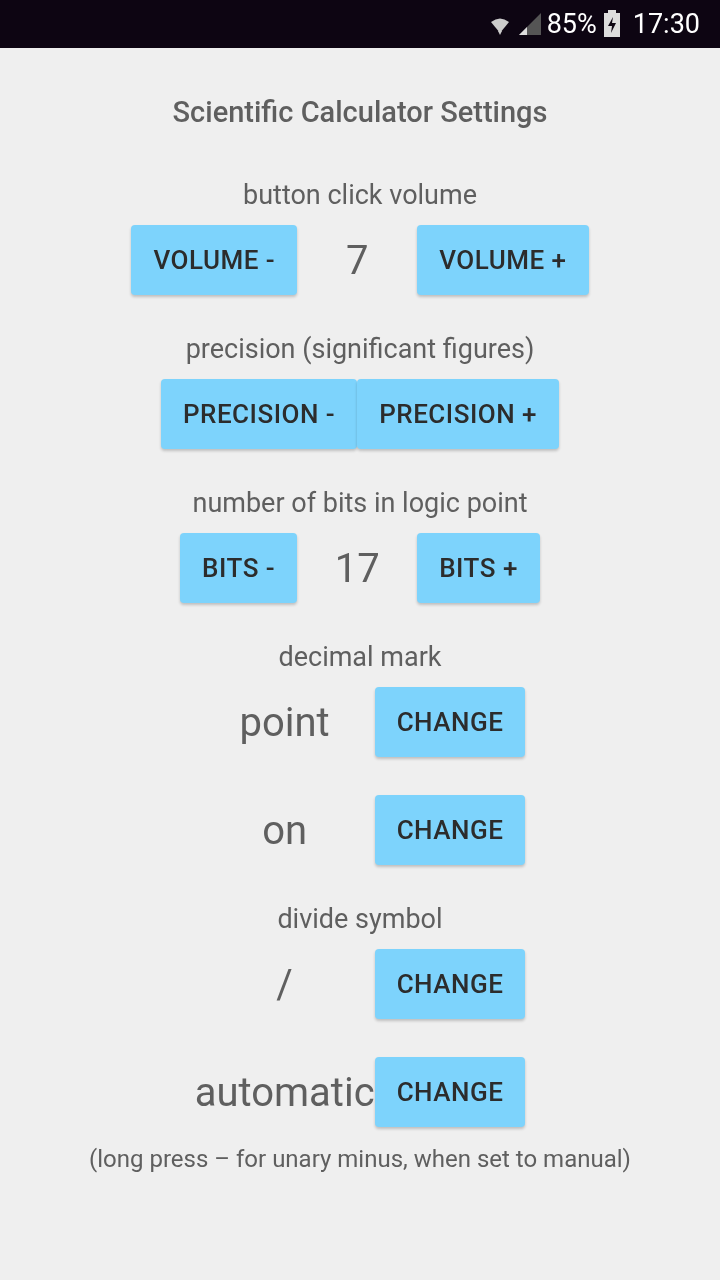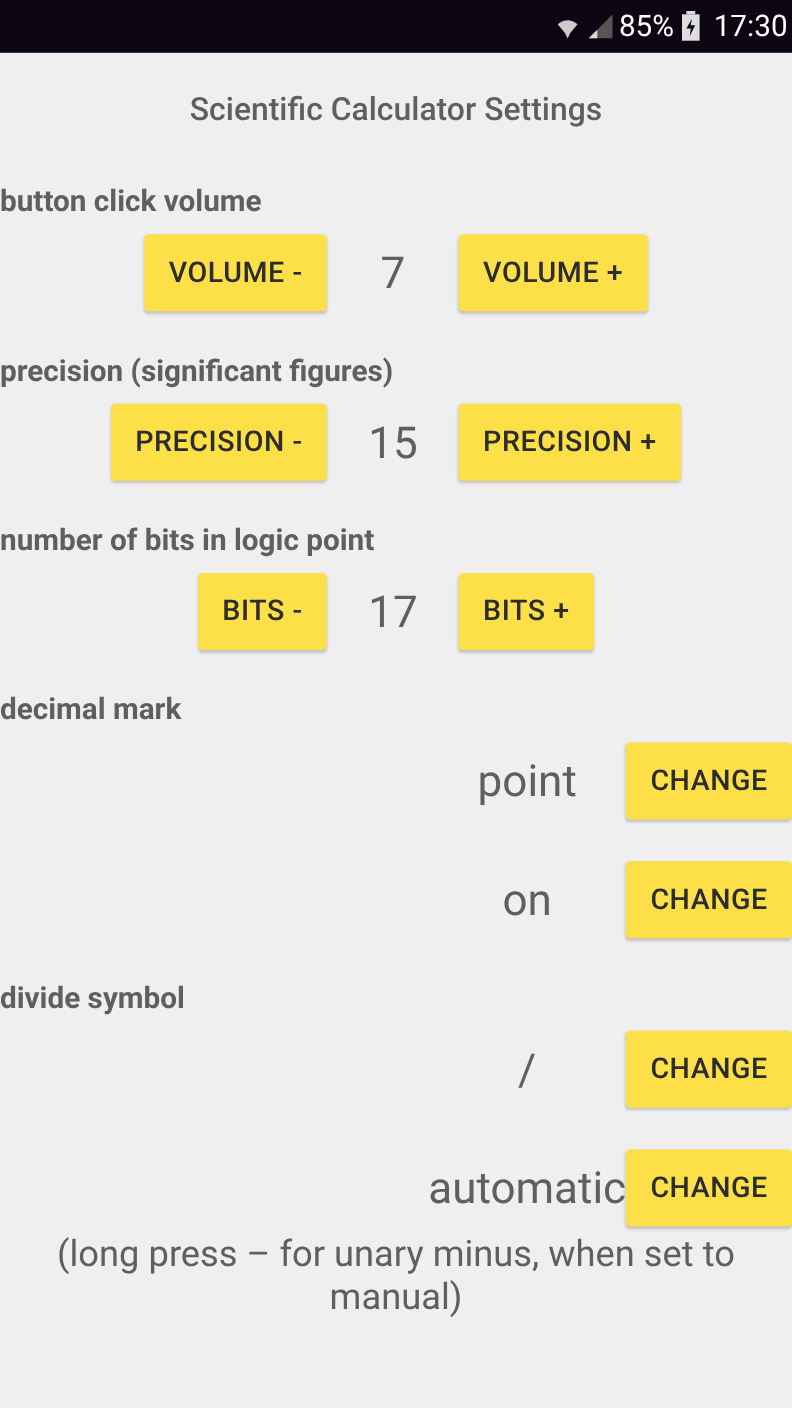--- a/index.html
+++ b/index.html
@@ -21,7 +21,7 @@
       display: flex;
       align-items: center;
       justify-content: flex-end;
-      padding: 0 4px;
+      padding: 0 20px;
       font-size: 26px;
       gap: 8px;
     }

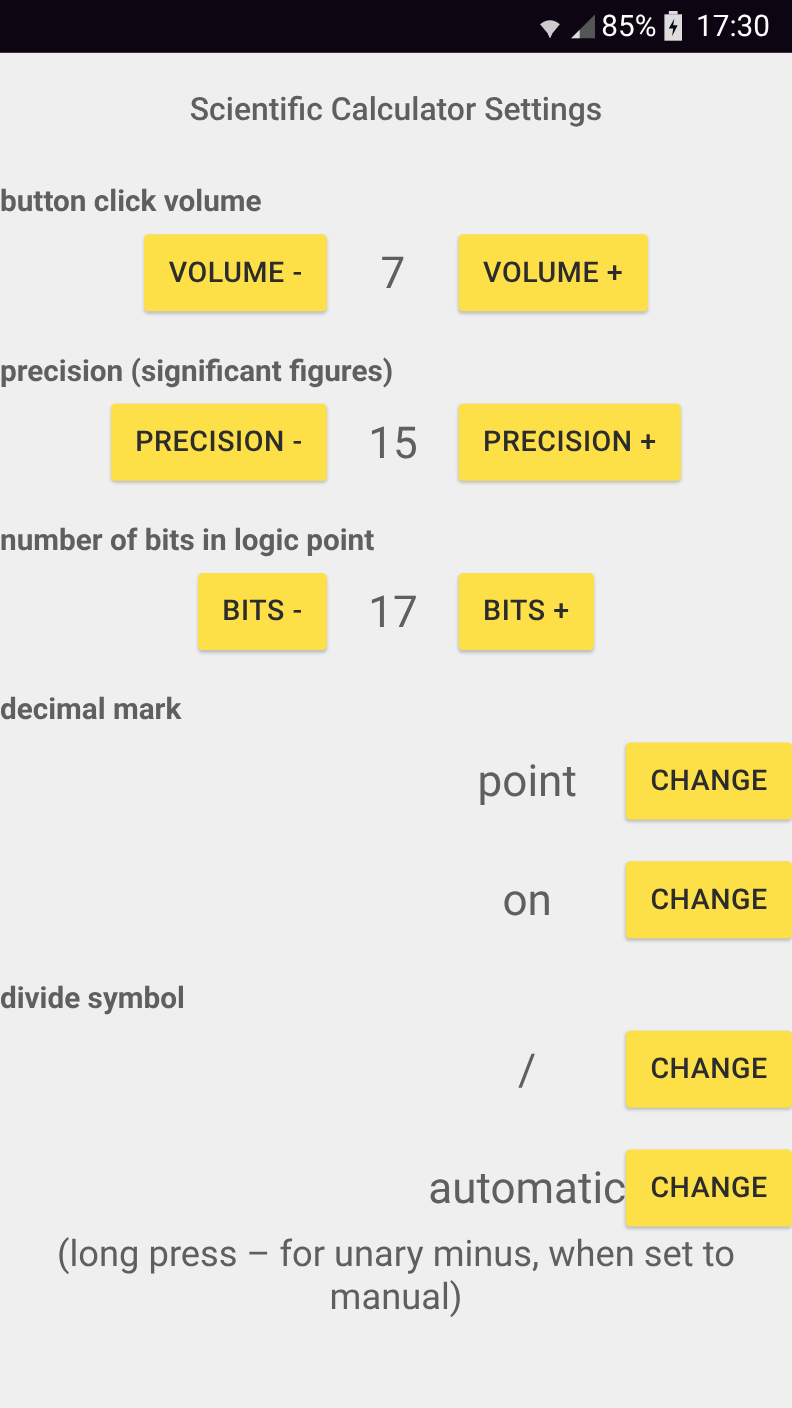--- a/index.html
+++ b/index.html
@@ -42,7 +42,7 @@
       margin-left: 6px;
     }
     .content {
-      padding: 20px 0;
+      padding: 32px 0;
     }
     .page-title {
       text-align: center;

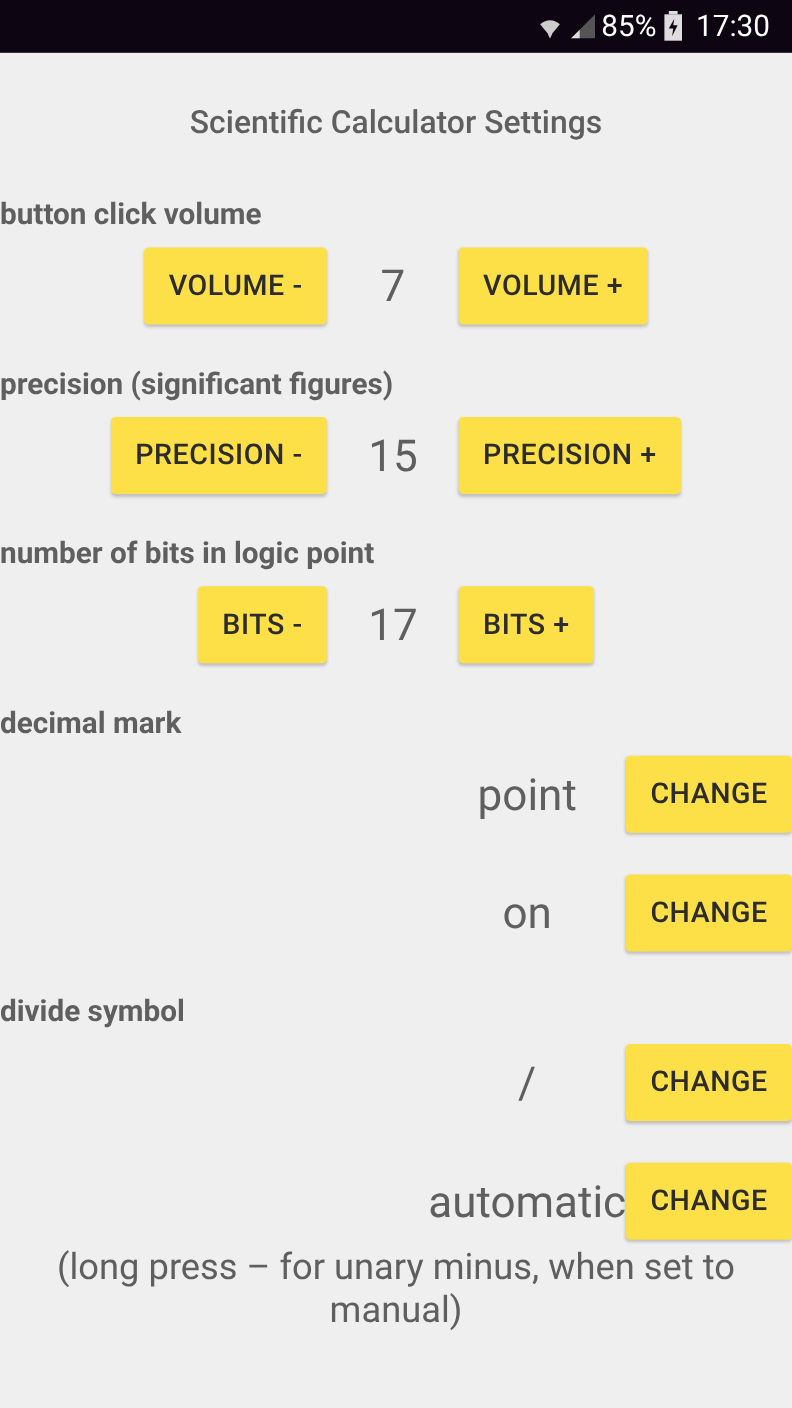--- a/index.html
+++ b/index.html
@@ -56,10 +56,10 @@
       margin-bottom: 38px;
     }
     .setting-label {
-      text-align: left;
+      text-align: center;
       color: #5f5f5f;
       font-size: 27px;
-      font-weight: 700;
+      font-weight: 400;
       margin-bottom: 14px;
     }
     .stepper-row {

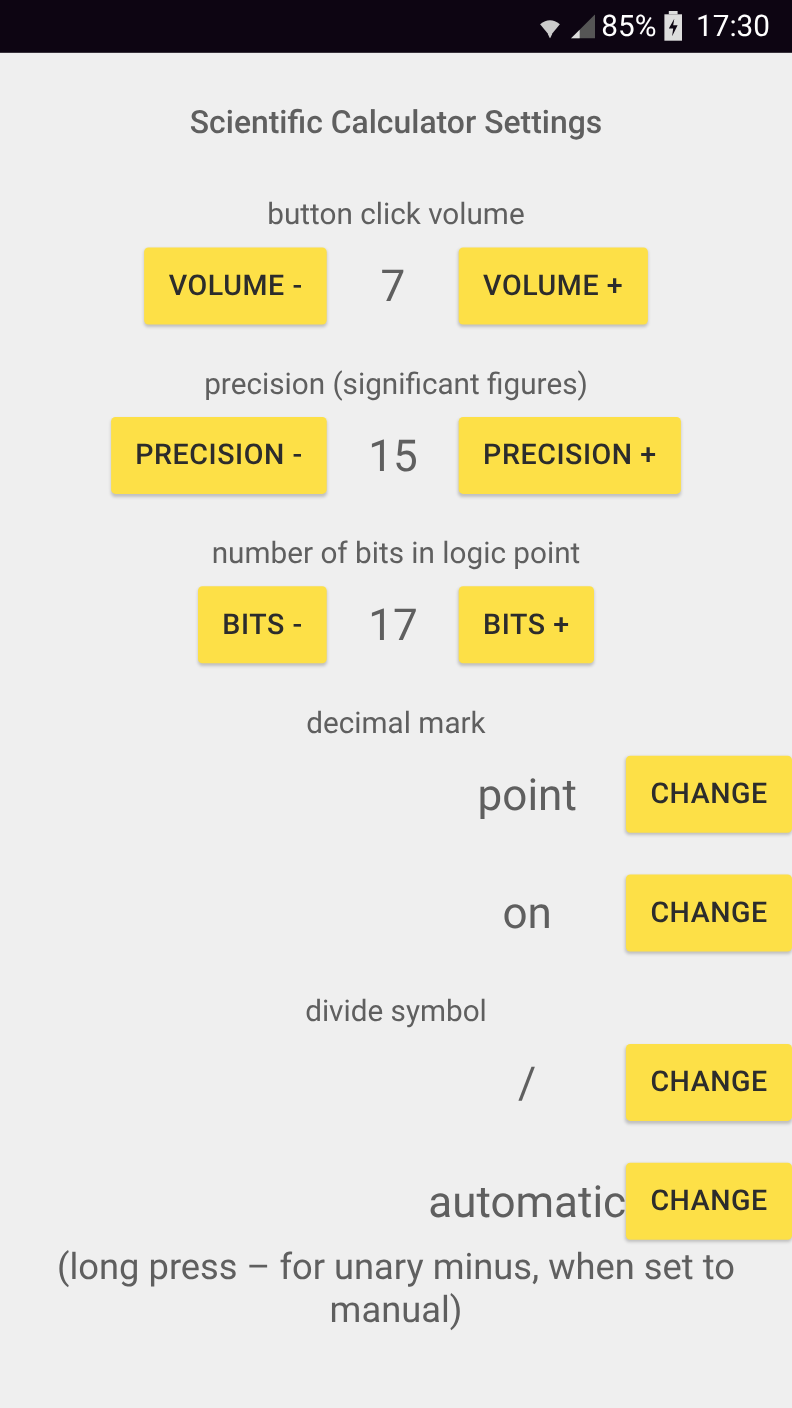--- a/index.html
+++ b/index.html
@@ -76,7 +76,7 @@
       text-align: center;
     }
     .btn {
-      background: #fde047;
+      background: #7dd3fc;
       border: none;
       color: #2c2c2c;
       font-size: 26px;

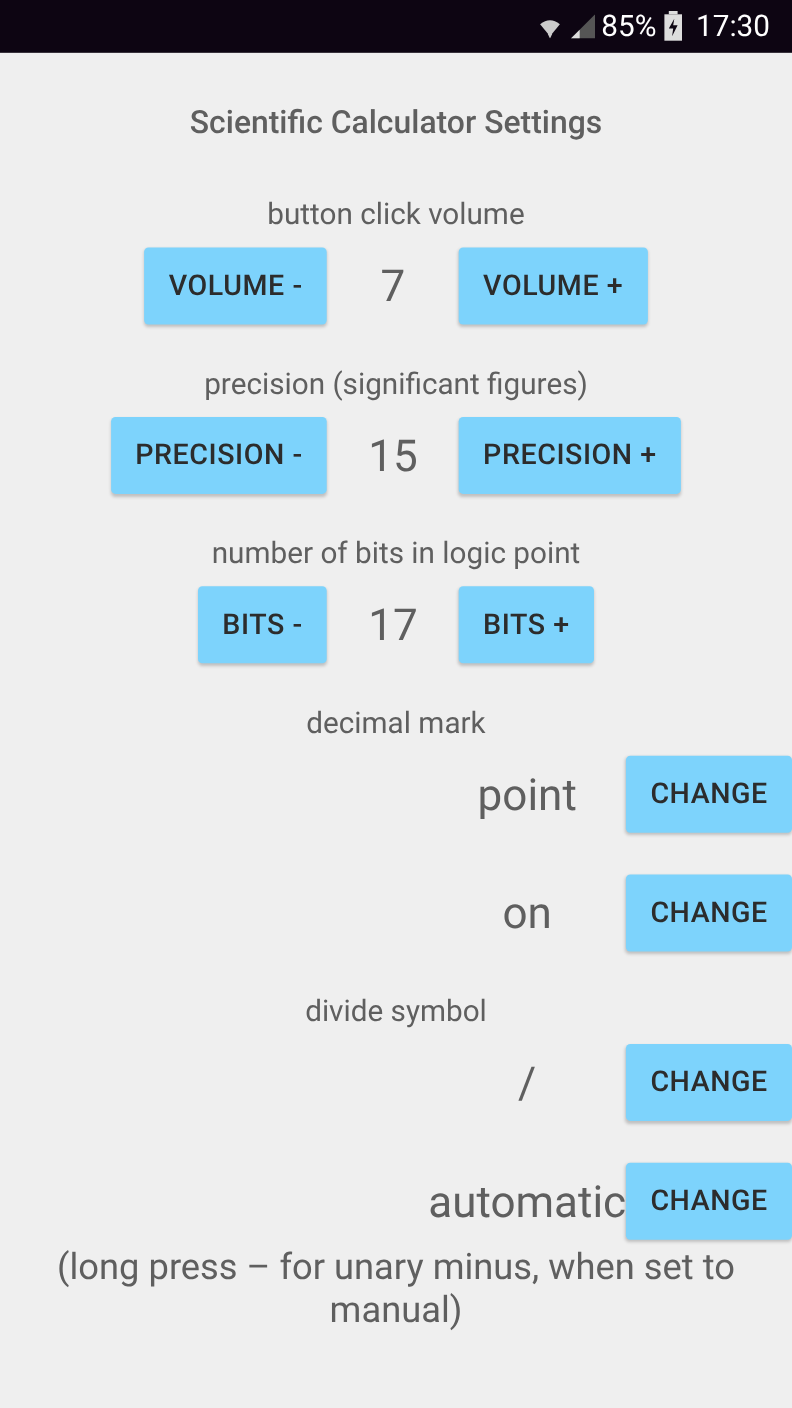--- a/index.html
+++ b/index.html
@@ -152,7 +152,6 @@
     <div class="setting-label">precision (significant figures)</div>
     <div class="stepper-row">
       <button class="btn">PRECISION -</button>
-      <span class="value">15</span>
       <button class="btn">PRECISION +</button>
     </div>
   </div>

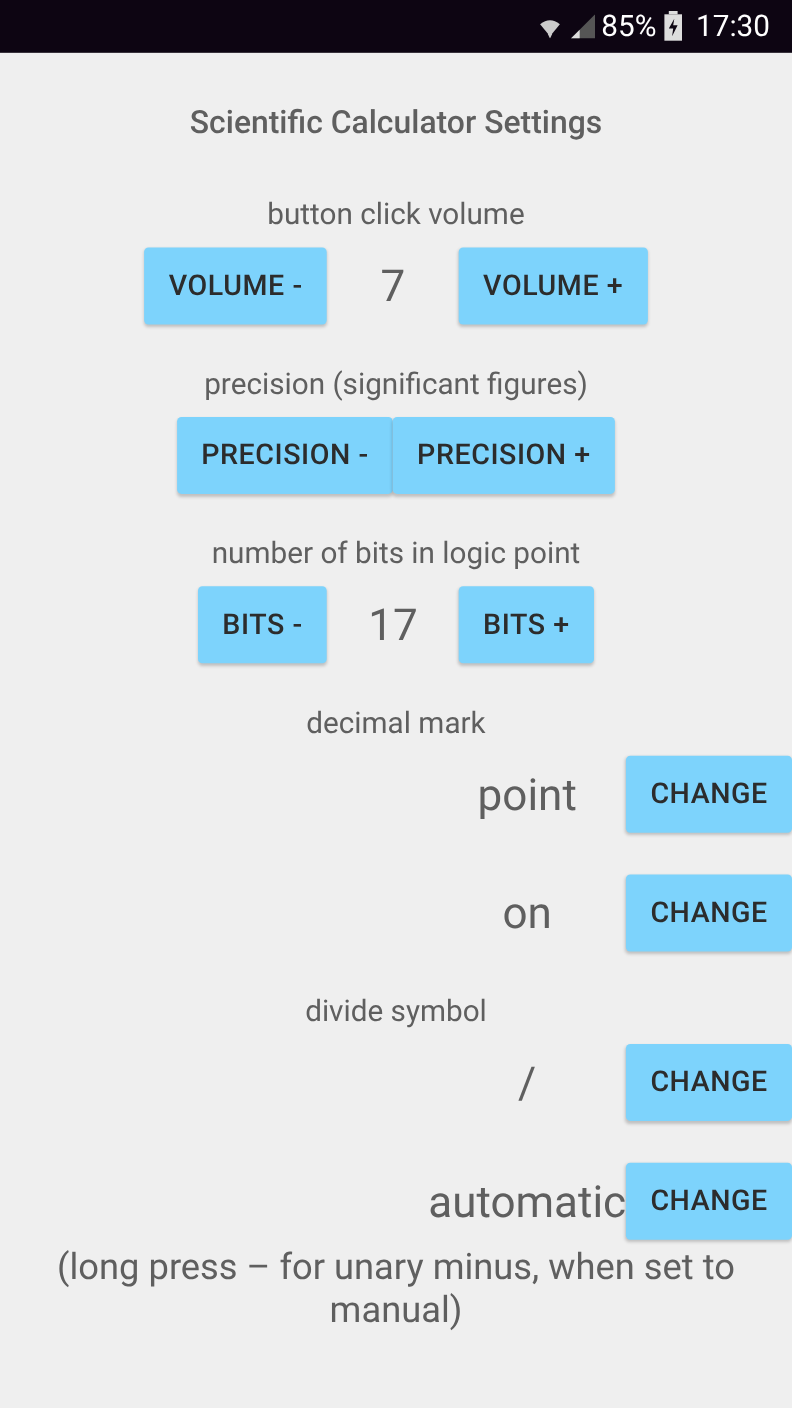--- a/index.html
+++ b/index.html
@@ -91,7 +91,7 @@
     .change-row {
       display: flex;
       align-items: center;
-      justify-content: flex-end;
+      justify-content: center;
     }
     .change-row .value {
       color: #5f5f5f;

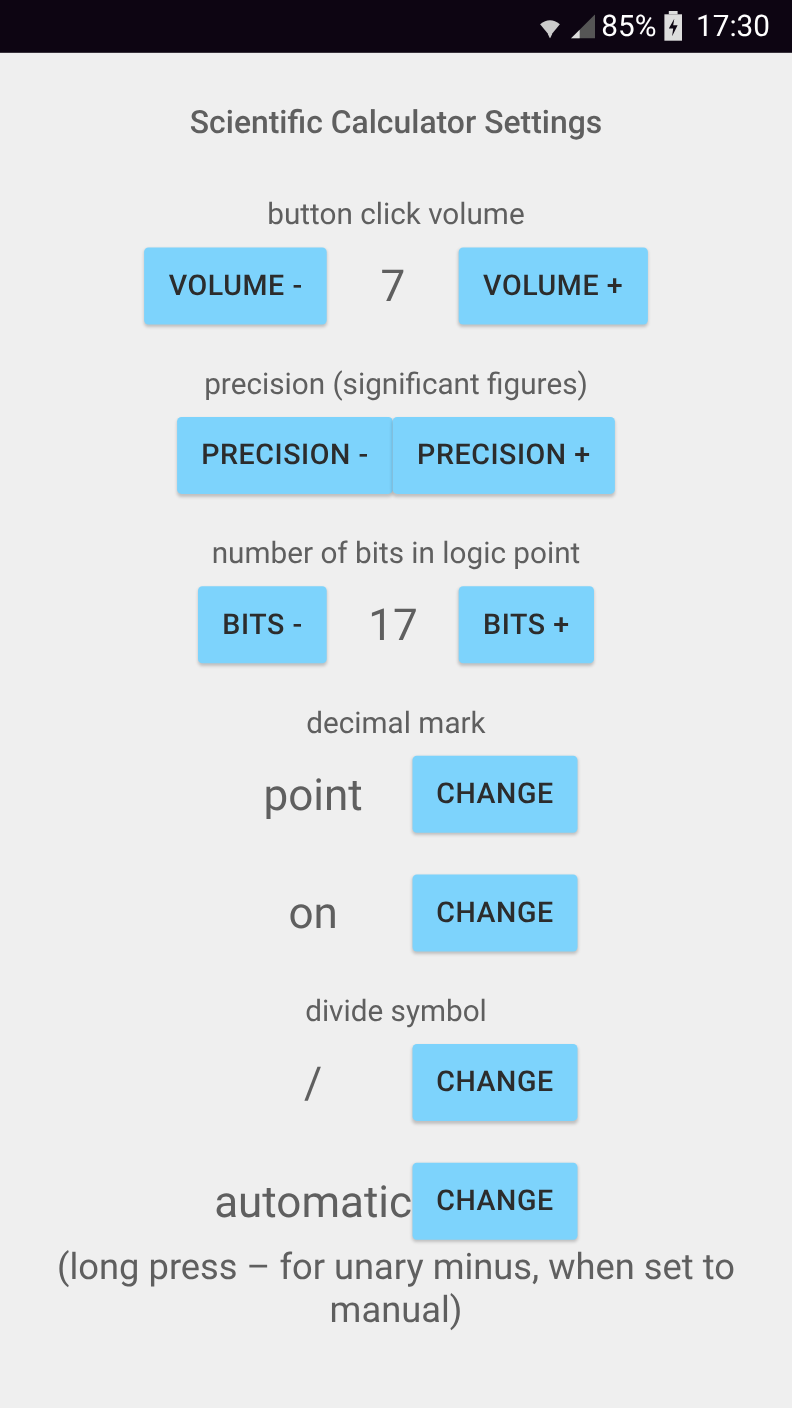--- a/index.html
+++ b/index.html
@@ -103,8 +103,8 @@
     .hint-text {
       text-align: center;
       color: #5f5f5f;
-      font-size: 33px;
-      margin-top: 6px;
+      font-size: 24px;
+      margin-top: 18px;
     }
   </style>
 </head>

